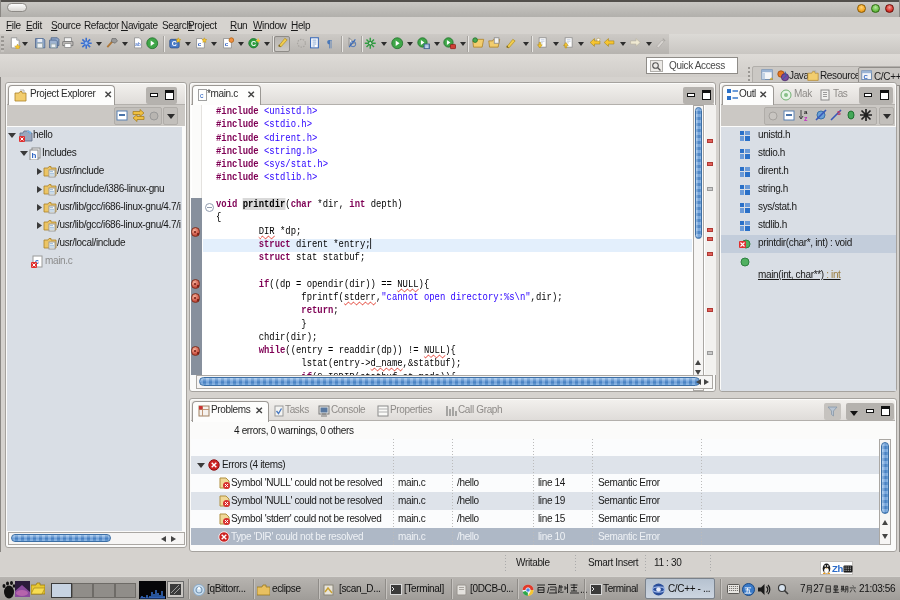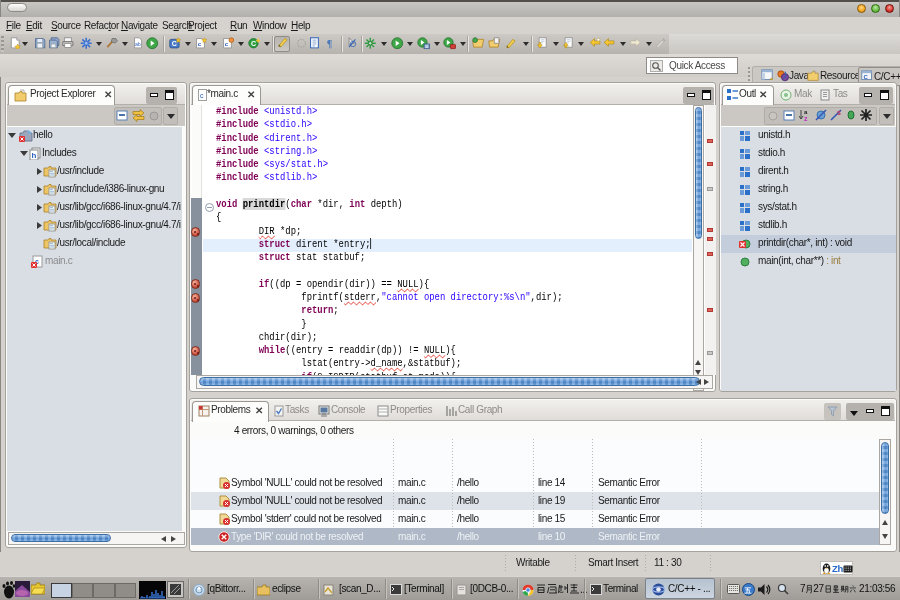--- a/index.html
+++ b/index.html
@@ -672,7 +672,7 @@
           <svg class="abs" style="left:18px; top:3px;" width="12" height="12">
             <circle cx="6" cy="6" r="4" fill="#50b060" stroke="#2e8040"></circle>
           </svg>
-          <span class="abs" style="left:37px; top:2px;">main(int, char**)<span style="color:#9a7d3f;"> : int</span></span>
+          <span class="abs" style="left:37px; top:16px;text-decoration:underline;">main(int, char**)<span style="color:#9a7d3f;"> : int</span></span>
         </div>
     </div>
   </div>

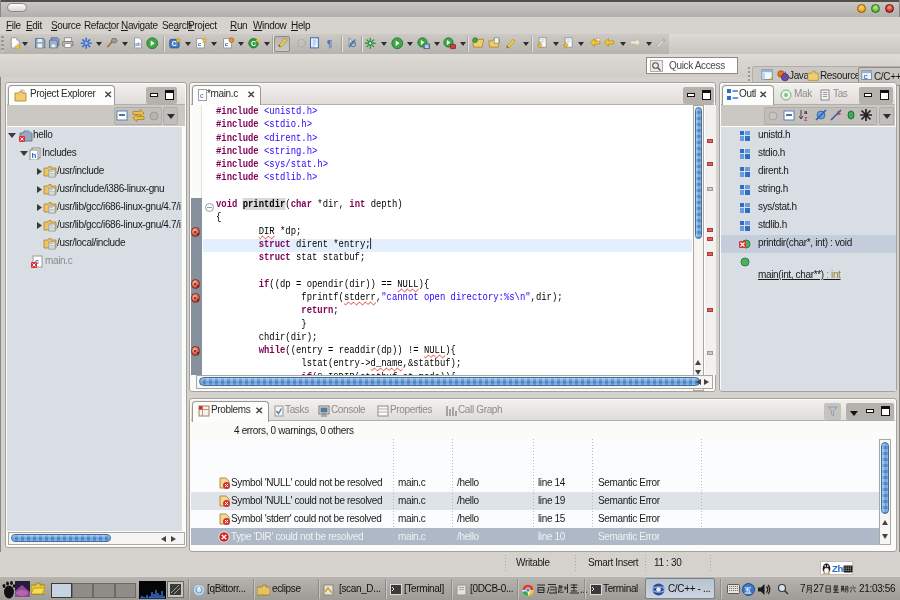--- a/index.html
+++ b/index.html
@@ -720,6 +720,16 @@
     </div>
     <div class="abs" style="left:0; top:26px; color:#1a1a1a;margin-left:44px;">4 errors, 0 warnings, 0 others</div>
     <div id="probtable" class="abs">
+      <div class="prow" style="top:17px; background:#dee3ea;">
+        <svg class="abs" style="left:6px; top:6px;" width="8" height="7">
+            <path d="M0 1 h8 l-4 5 z" fill="#3a3a3a"></path>
+          </svg>
+        <svg class="abs" style="left:17px; top:3px;" width="12" height="12">
+            <circle cx="6" cy="6" r="5.2" fill="#cc2222" stroke="#8e1212"></circle>
+            <path d="M3.7 3.7 l4.6 4.6 m0 -4.6 l-4.6 4.6" stroke="#fff" stroke-width="1.4"></path>
+          </svg>
+        <span class="pcell" style="left:31px;">Errors (4 items)</span>
+      </div>
       <div class="prow" style="top:35px; background:#fbfcfd;">
         <svg class="abs" style="left:27px; top:3px;" width="12" height="12">
             <path d="M2 1 h6 l3 3 v7 h-9 z" fill="#f0d898" stroke="#b09040"></path>

